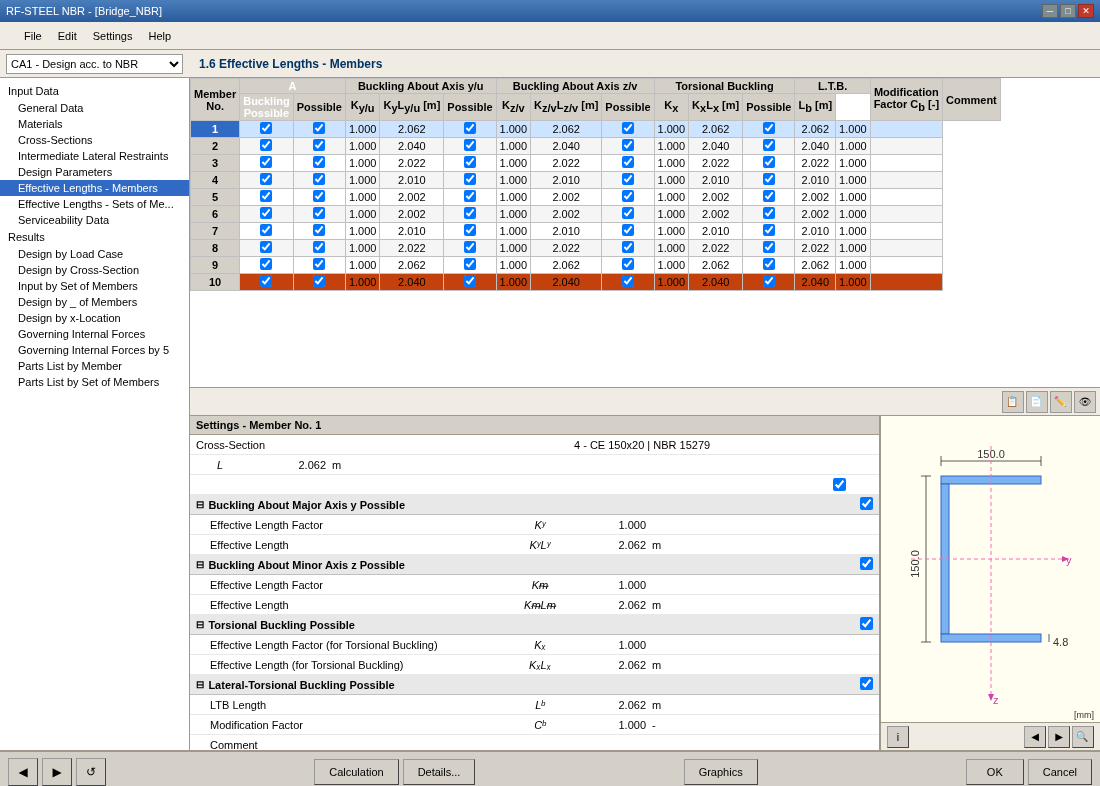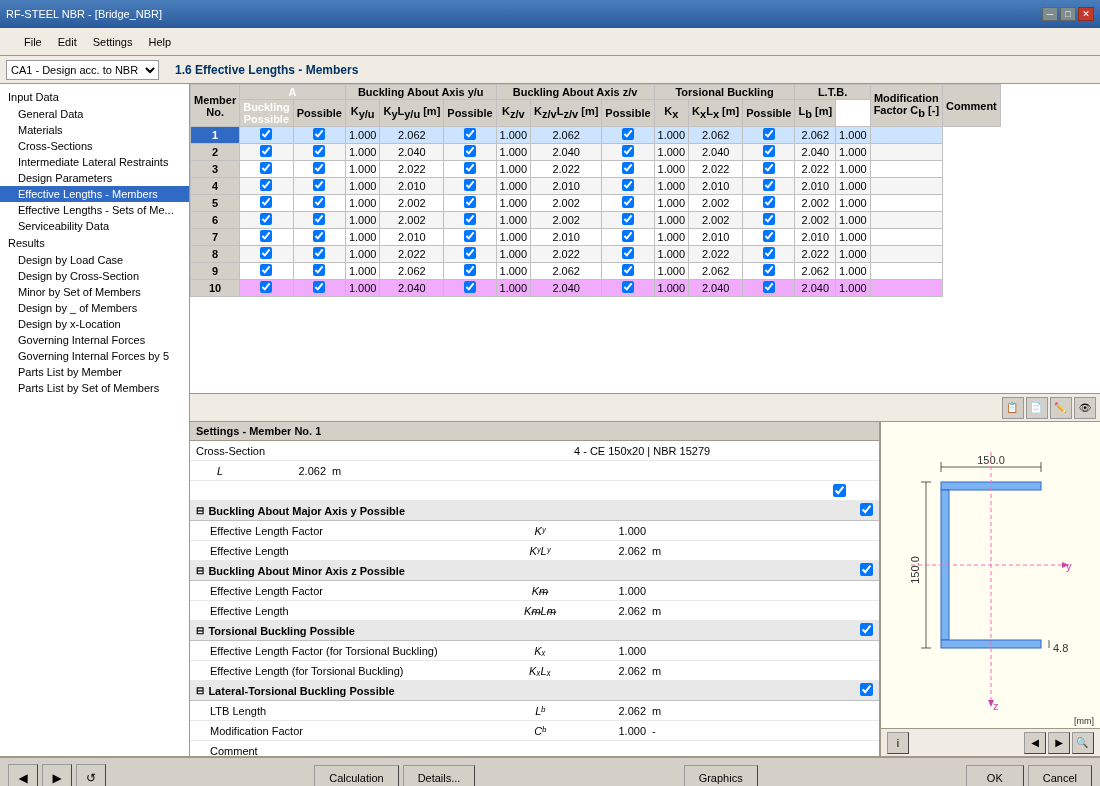--- a/index.html
+++ b/index.html
@@ -6,7 +6,7 @@
     body { background: #d4d0c8; width: 1100px; height: 786px; overflow: hidden; }
 
     
-    .title-bar { background: linear-gradient(to bottom, #4a7ebb, #2a5a9b); color: white; height: 28px; display: flex; align-items: center; justify-content: space-between; padding: 0 6px; }
+    .title-bar { background: linear-gradient(to bottom, #4a7ebb, #2a5a9b); color: white; height: 22px; display: flex; align-items: center; justify-content: space-between; padding: 0 6px; }
     .title-bar-buttons { display: flex; gap: 2px; }
     .title-btn { width: 16px; height: 14px; background: #c0392b; border: 1px solid #922b21; color: white; font-size: 9px; cursor: pointer; display: flex; align-items: center; justify-content: center; }
     .title-btn.min { background: #7f8c8d; border-color: #626567; }

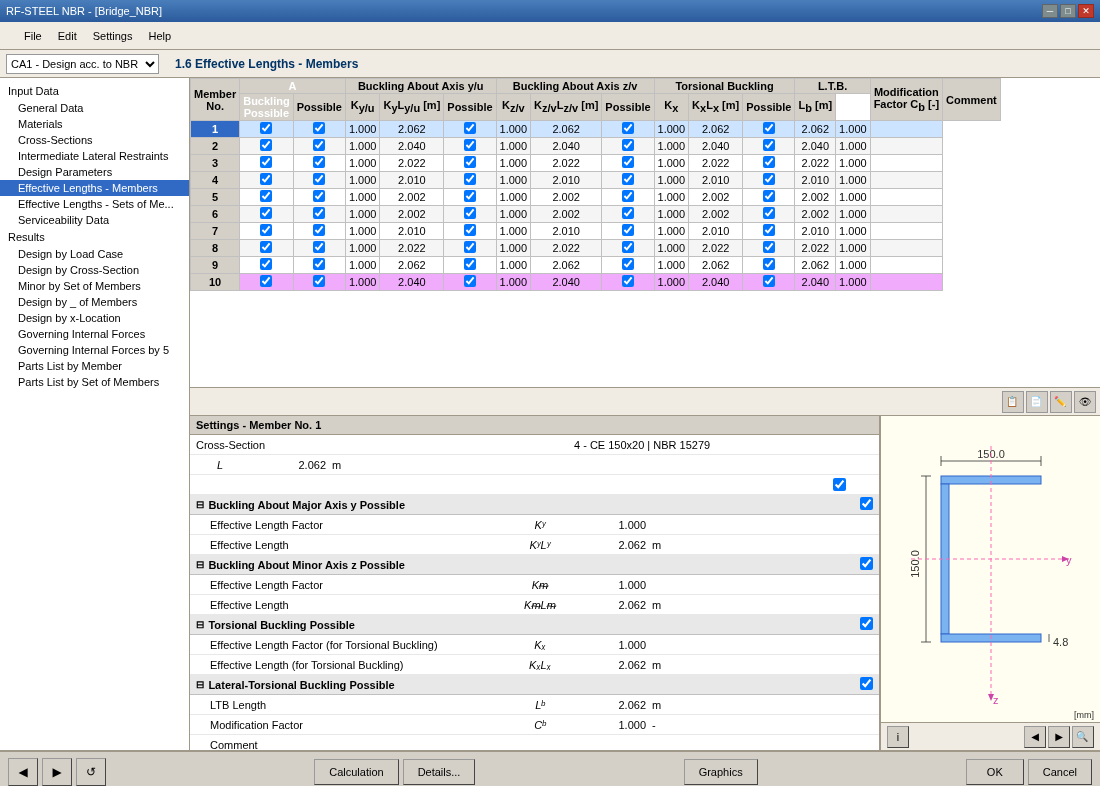--- a/index.html
+++ b/index.html
@@ -19,7 +19,7 @@
     
     .main-container { display: flex; flex-direction: column; height: calc(786px - 22px - 22px); }
     .top-bar { background: #f0ece4; border-bottom: 1px solid #a0998a; height: 28px; display: flex; align-items: center; padding: 2px 6px; gap: 6px; }
-    .dropdown { background: white; border: 1px solid #999; height: 20px; padding: 0 0; font-size: 11px; width: 153px; }
+    .dropdown { background: white; border: 1px solid #999; height: 20px; padding: 0 0; font-size: 11px; width: 177px; }
     .section-title { font-size: 12px; font-weight: bold; color: #003366; margin-left: 10px; }
 
     

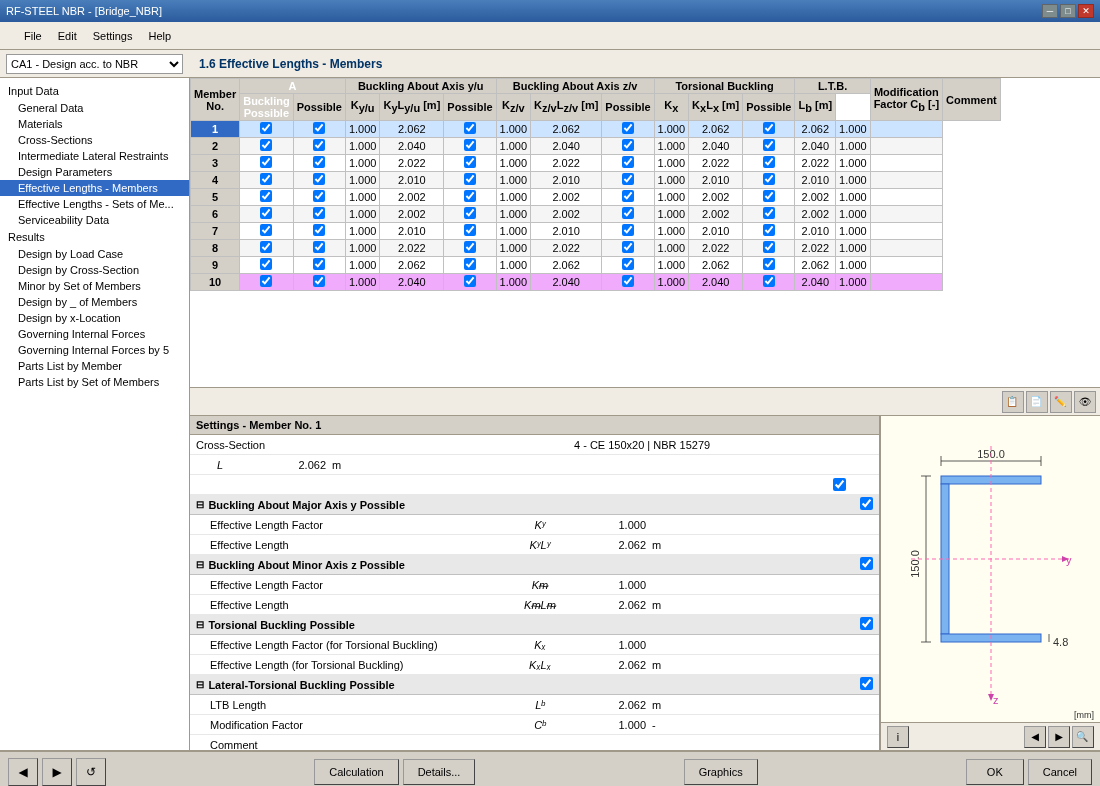--- a/index.html
+++ b/index.html
@@ -127,7 +127,7 @@
         <div class="sidebar-section">Results</div>
         <div class="sidebar-item">Design by Load Case</div>
         <div class="sidebar-item">Design by Cross-Section</div>
-        <div class="sidebar-item">Minor by Set of Members</div>
+        <div class="sidebar-item">Input by Set of Members</div>
         <div class="sidebar-item">Design by _ of Members</div>
         <div class="sidebar-item">Design by x-Location</div>
         <div class="sidebar-item">Governing Internal Forces</div>

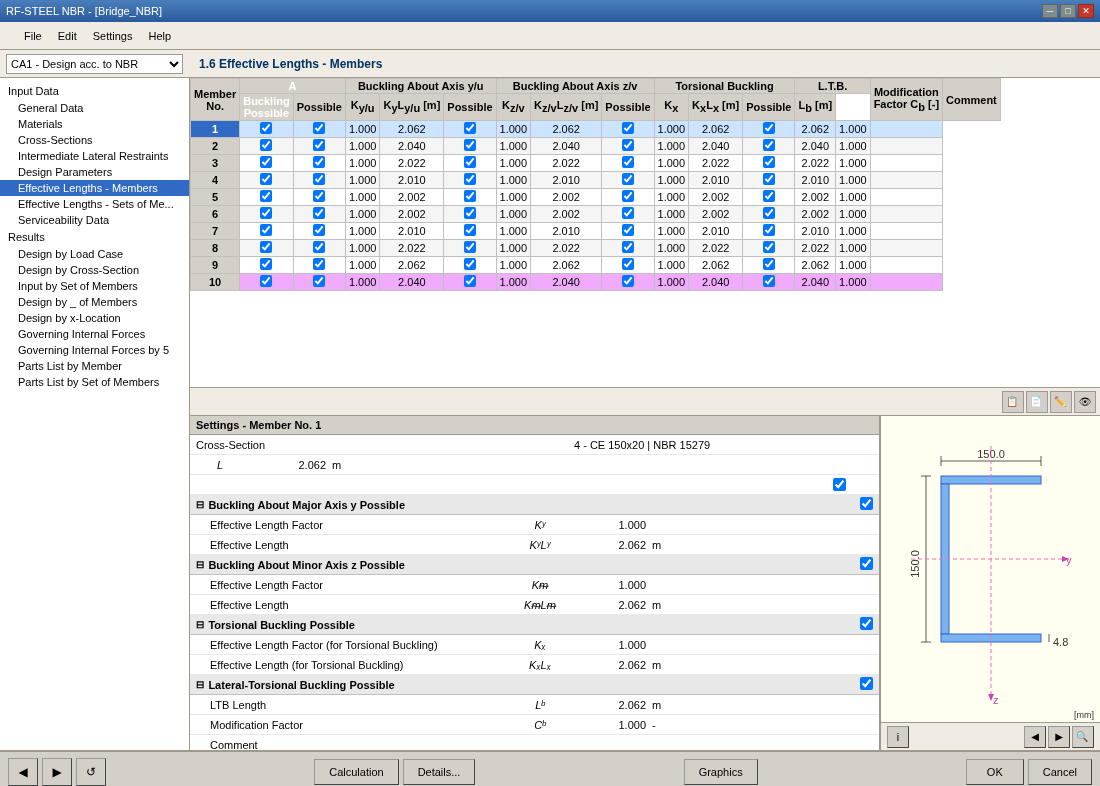--- a/index.html
+++ b/index.html
@@ -321,7 +321,7 @@
       <td>1.000</td>
       <td></td>
     </tr>
-              <tr style="background: #f0abfc;">
+              <tr style="background: #c2410c;">
       <td style="background:#d4d0c8; color:black; font-weight:bold;">10</td>
       <td><input type="checkbox" checked="" style="width: 12px; height: 12px;"></td>
       <td><input type="checkbox" checked="" style="width: 12px; height: 12px;"></td>

